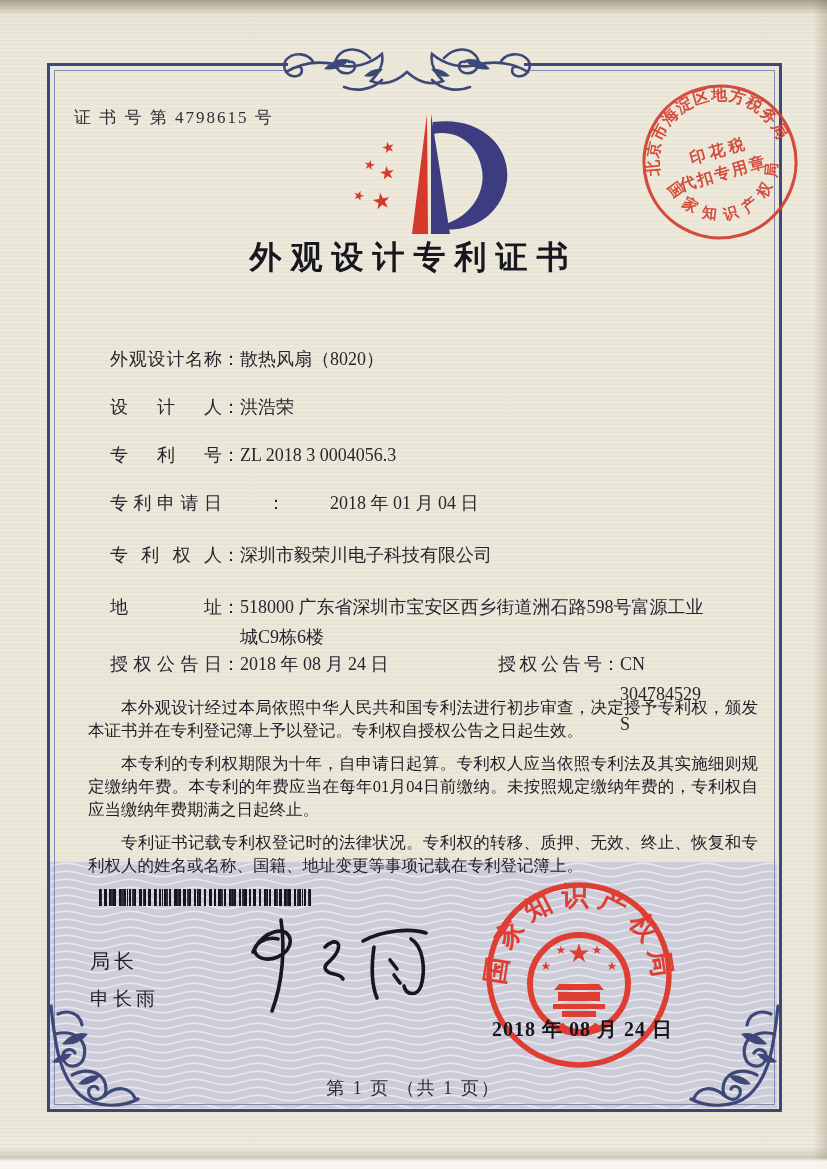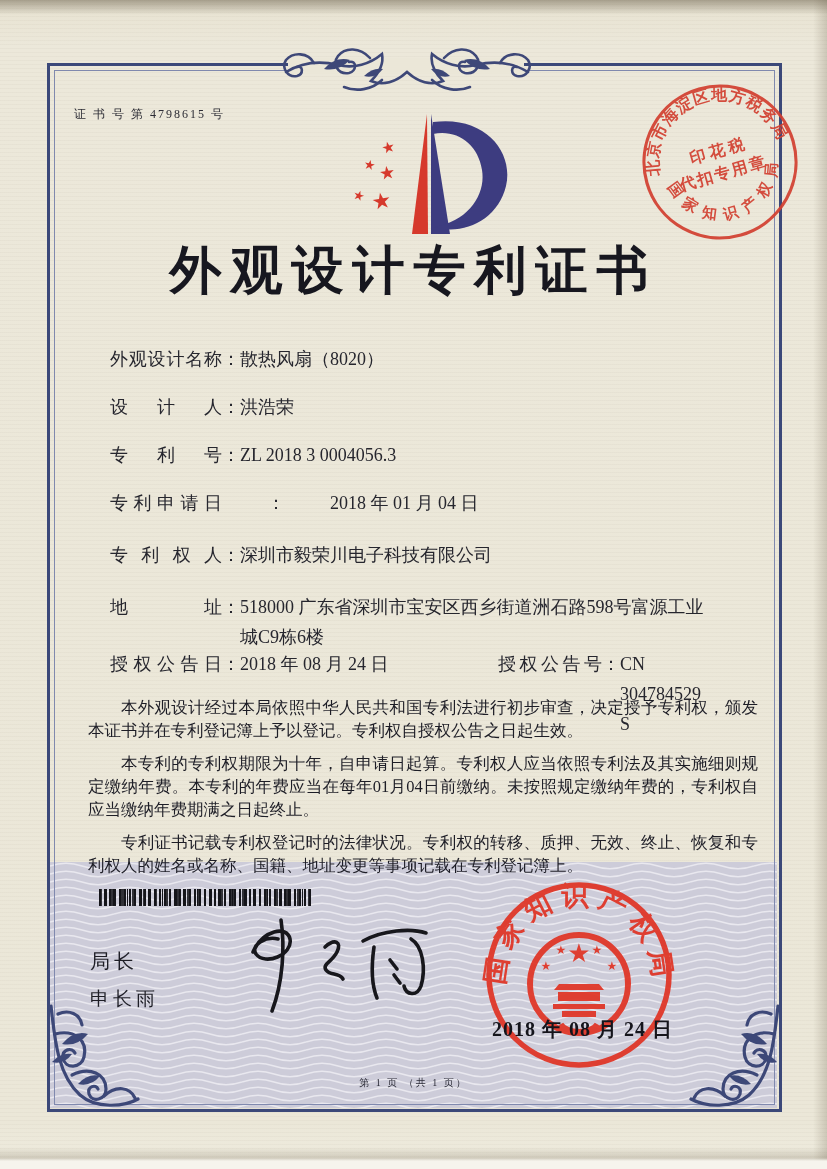--- a/index.html
+++ b/index.html
@@ -31,7 +31,7 @@
   .corner-bl{position:absolute;left:44px;top:1002px;z-index:7;}
   .corner-br{position:absolute;left:683px;top:1002px;z-index:7;transform:scaleX(-1);}
 
-  .cert-no{position:absolute;left:74px;top:106px;font-size:12px;letter-spacing:2px;color:#2c2c35;z-index:8;}
+  .cert-no{position:absolute;left:74px;top:106px;font-size:17px;letter-spacing:2px;color:#2c2c35;z-index:8;}
 
   .logo{position:absolute;left:335px;top:110px;z-index:8;}
 

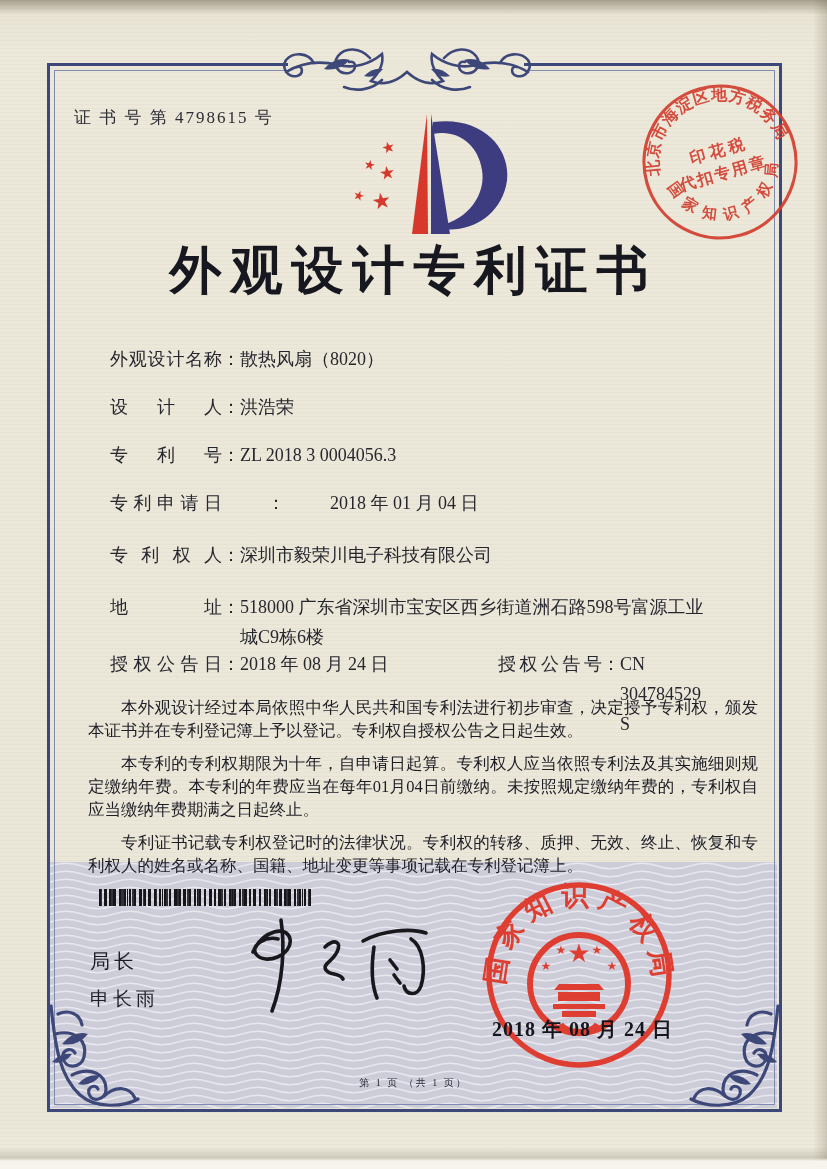--- a/index.html
+++ b/index.html
@@ -38,7 +38,7 @@
   .tax-stamp{position:absolute;left:636px;top:78px;z-index:9;transform:rotate(-16deg);opacity:.92;}
 
   .title{position:absolute;left:0;right:0;top:236px;text-align:center;
-    font-size:52px;font-weight:bold;letter-spacing:9px;color:#17171f;z-index:8;}
+    font-size:32px;font-weight:bold;letter-spacing:9px;color:#17171f;z-index:8;}
 
   .fields{position:absolute;left:78px;top:344px;width:690px;font-size:18px;z-index:8;color:#26262e;}
   .frow{position:absolute;left:0;display:flex;line-height:30px;margin-left:32px;}

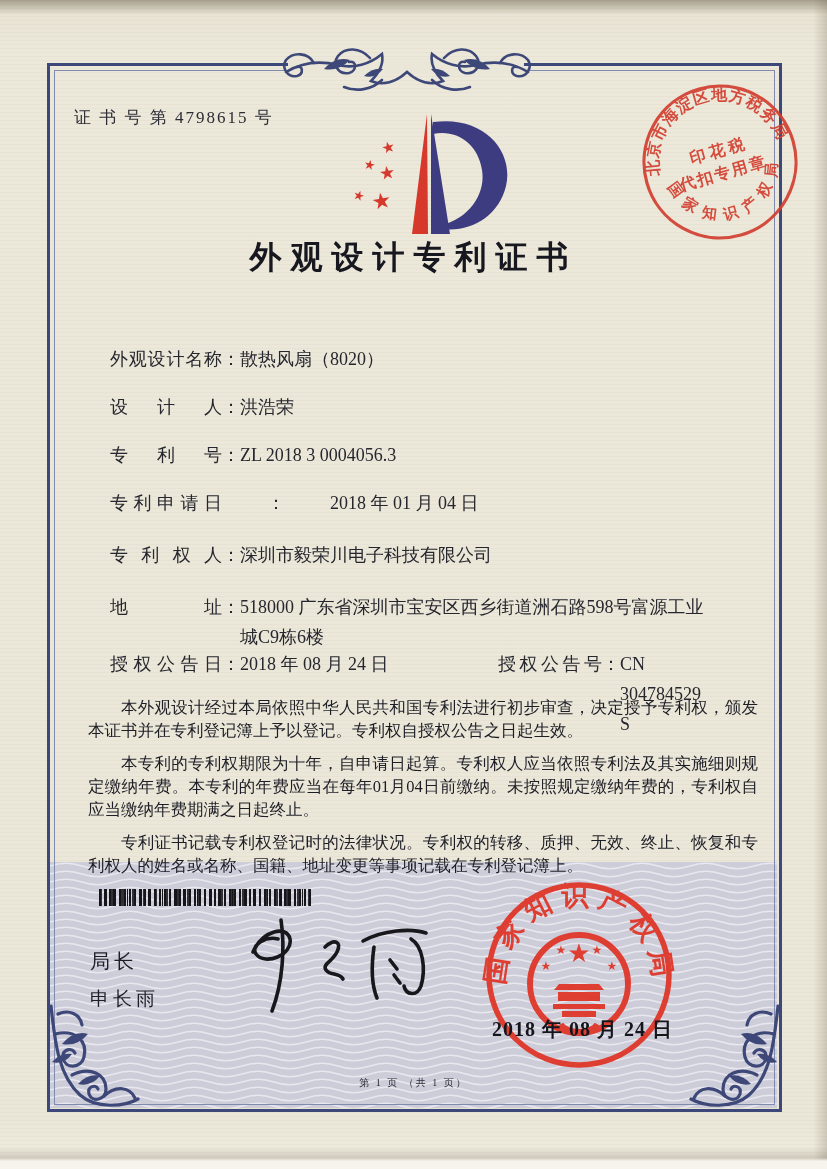--- a/index.html
+++ b/index.html
@@ -68,7 +68,7 @@
   .issue-date{position:absolute;left:492px;top:1016px;font-size:20px;font-weight:bold;
     letter-spacing:1px;color:#15151c;z-index:10;white-space:pre;}
 
-  .footer{position:absolute;left:0;right:0;top:1076px;text-align:center;font-size:10px;
+  .footer{position:absolute;left:0;right:0;top:1076px;text-align:center;font-size:18px;
     letter-spacing:2px;color:#2c2c38;z-index:8;}
 </style>
 </head>

